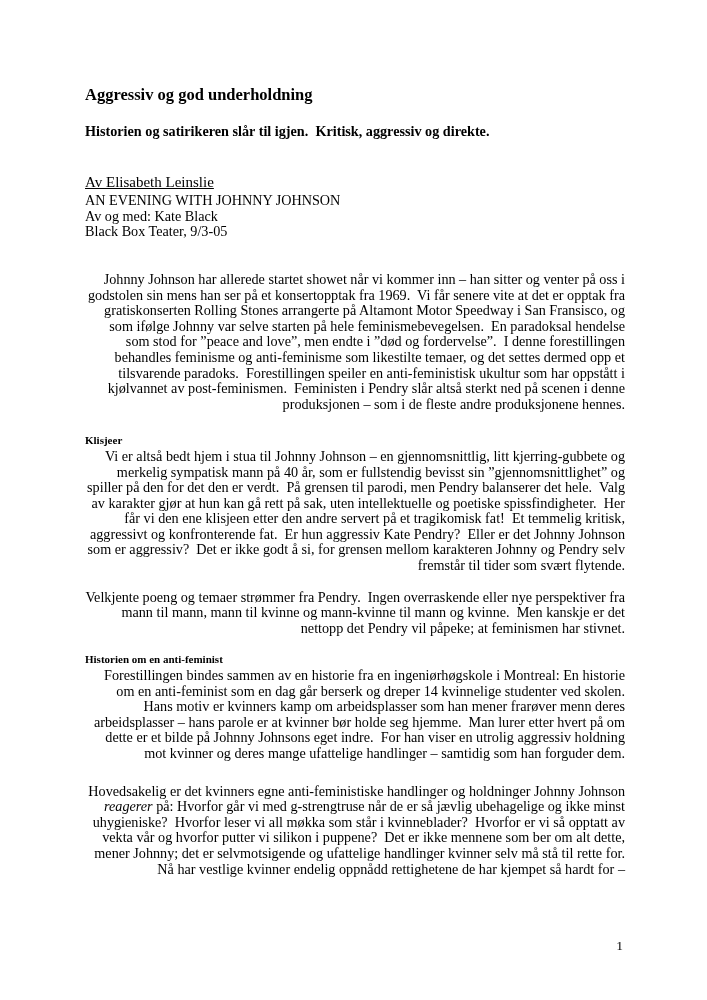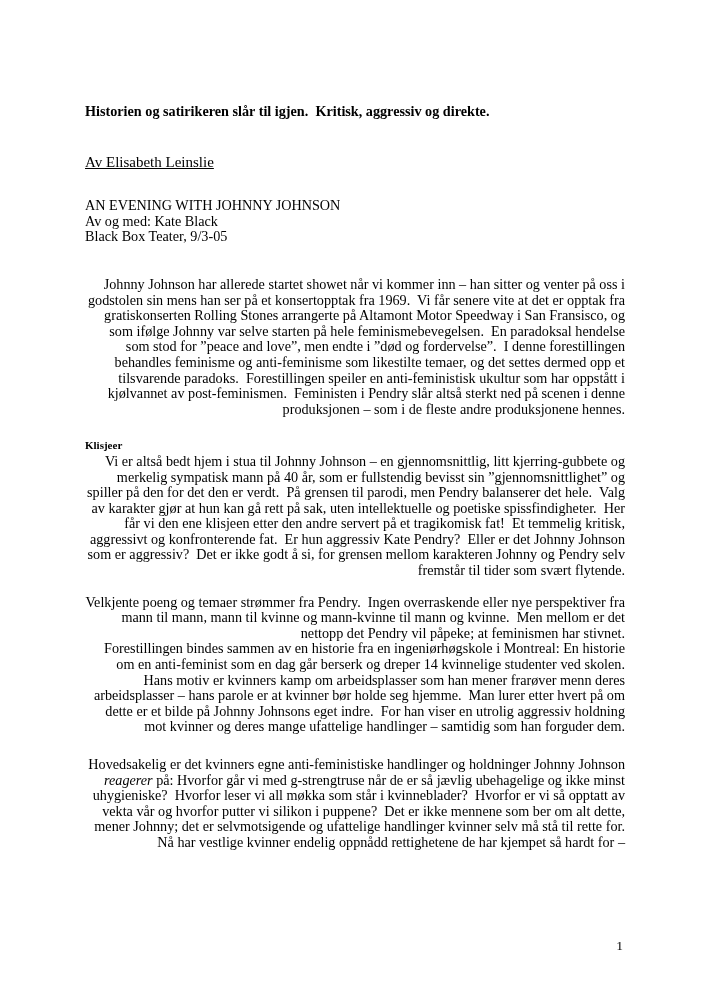--- a/index.html
+++ b/index.html
@@ -88,6 +88,7 @@
 <div class="page">
   <div class="content">
 
+    <h1 class="article-title">Aggressiv og god underholdning</h1>
 
     <p class="article-subtitle">Historien og satirikeren slår til igjen.  Kritisk, aggressiv og direkte.</p>
 

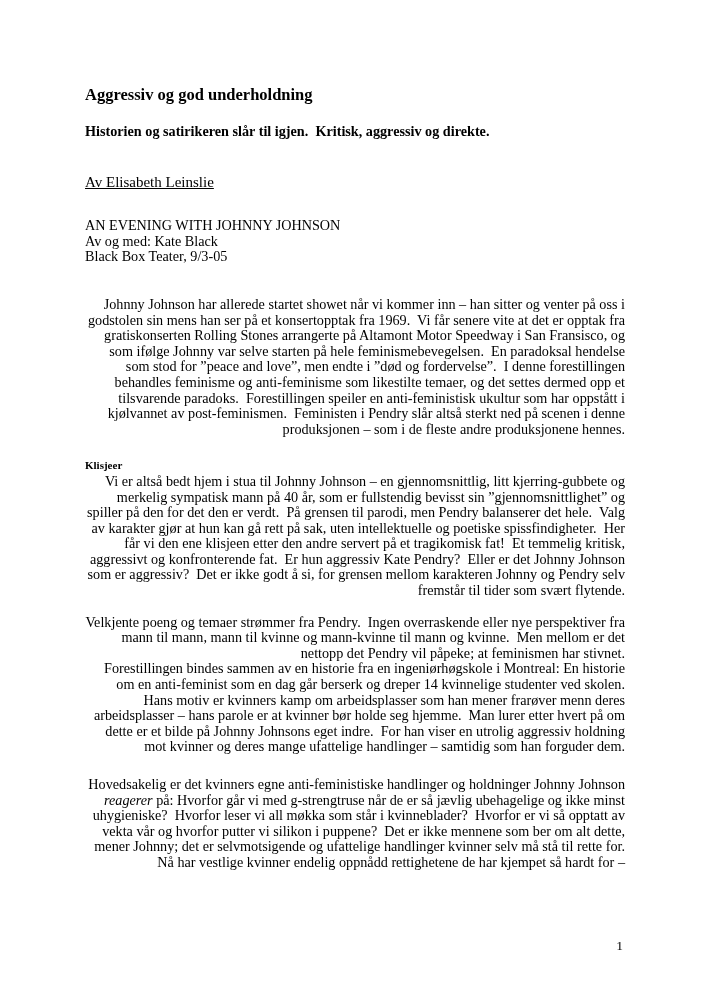--- a/index.html
+++ b/index.html
@@ -52,7 +52,7 @@
     text-decoration: underline;
   }
   .credits {
-    margin-top: 28px;
+    margin-top: 3px;
   }
   .credits p {
     font-size: 14.2px;

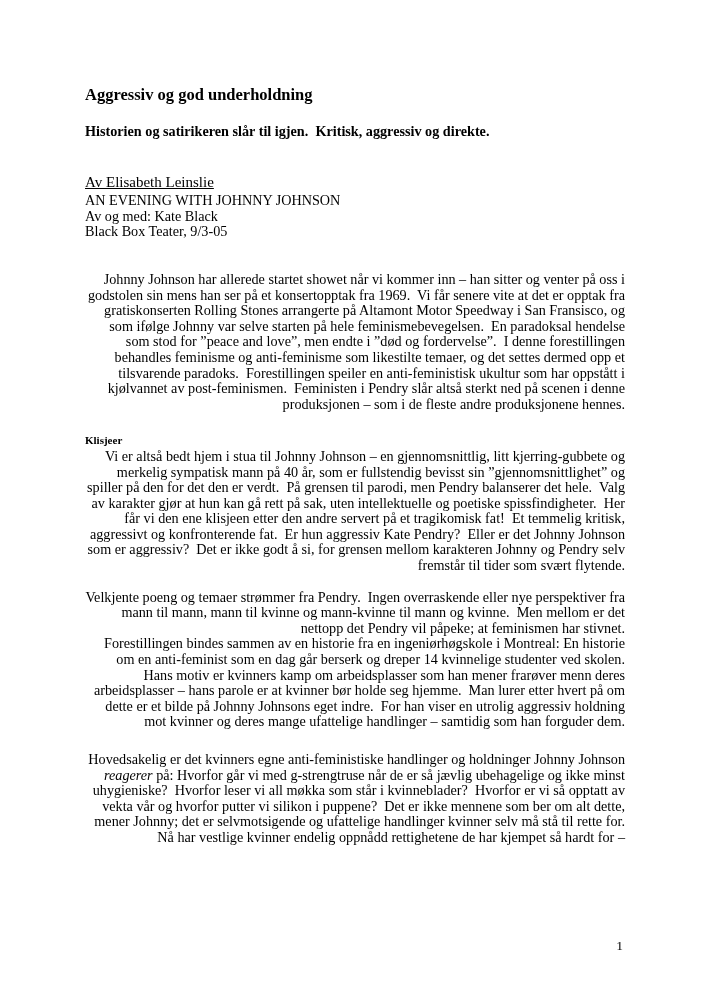--- a/index.html
+++ b/index.html
@@ -106,7 +106,7 @@
 
     <p class="body-para">Vi er altså bedt hjem i stua til Johnny Johnson – en gjennomsnittlig, litt kjerring-gubbete og merkelig sympatisk mann på 40 år, som er fullstendig bevisst sin ”gjennomsnittlighet” og spiller på den for det den er verdt.  På grensen til parodi, men Pendry balanserer det hele.  Valg av karakter gjør at hun kan gå rett på sak, uten intellektuelle og poetiske spissfindigheter.  Her får vi den ene klisjeen etter den andre servert på et tragikomisk fat!  Et temmelig kritisk, aggressivt og konfronterende fat.  Er hun aggressiv Kate Pendry?  Eller er det Johnny Johnson som er aggressiv?  Det er ikke godt å si, for grensen mellom karakteren Johnny og Pendry selv fremstår til tider som svært flytende.</p>
 
-    <p class="body-para mt-blankline">Velkjente poeng og temaer strømmer fra Pendry.  Ingen overraskende eller nye perspektiver fra mann til mann, mann til kvinne og mann-kvinne til mann og kvinne.  Men mellom er det nettopp det Pendry vil påpeke; at feminismen har stivnet.</p>
+    <p class="body-para mt-blankline">Velkjente poeng og temaer strømmer fra Pendry.  Ingen overraskende eller nye perspektiver fra mann til mann, mann til kvinne og mann-kvinne til mann og kvinne.  Men kanskje er det nettopp det Pendry vil påpeke; at feminismen har stivnet.</p>
 
 
     <p class="body-para">Forestillingen bindes sammen av en historie fra en ingeniørhøgskole i Montreal: En historie om en anti-feminist som en dag går berserk og dreper 14 kvinnelige studenter ved skolen.  Hans motiv er kvinners kamp om arbeidsplasser som han mener frarøver menn deres arbeidsplasser – hans parole er at kvinner bør holde seg hjemme.  Man lurer etter hvert på om dette er et bilde på Johnny Johnsons eget indre.  For han viser en utrolig aggressiv holdning mot kvinner og deres mange ufattelige handlinger – samtidig som han forguder dem.</p>

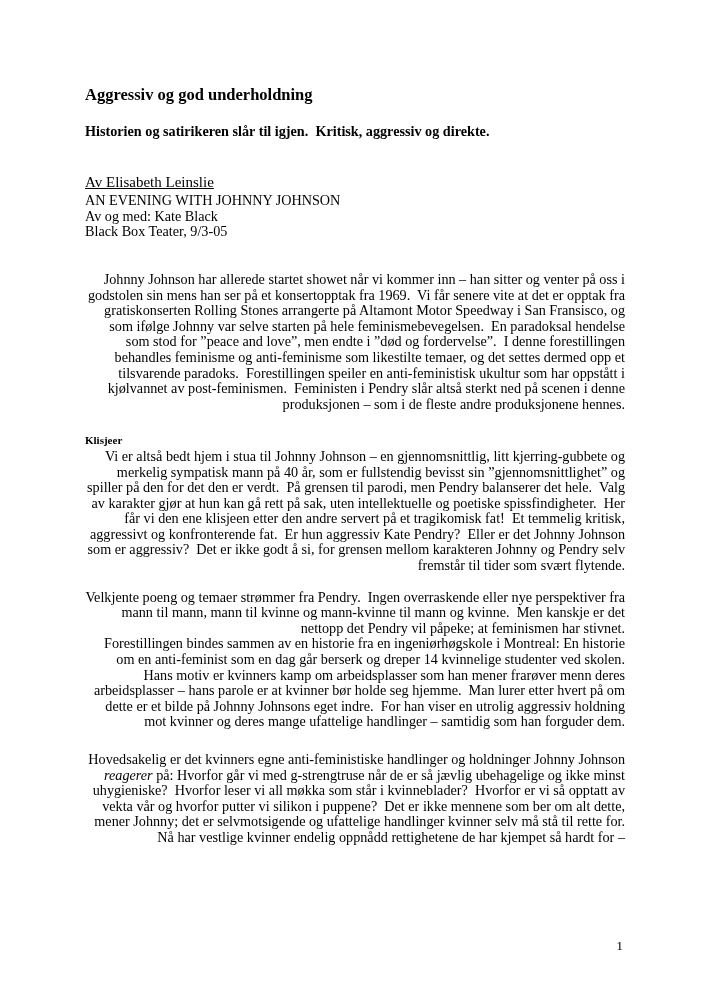--- a/index.html
+++ b/index.html
@@ -108,6 +108,7 @@
 
     <p class="body-para mt-blankline">Velkjente poeng og temaer strømmer fra Pendry.  Ingen overraskende eller nye perspektiver fra mann til mann, mann til kvinne og mann-kvinne til mann og kvinne.  Men kanskje er det nettopp det Pendry vil påpeke; at feminismen har stivnet.</p>
 
+    <h2 class="section-heading mt-blankline">Historien om en anti-feminist</h2>
 
     <p class="body-para">Forestillingen bindes sammen av en historie fra en ingeniørhøgskole i Montreal: En historie om en anti-feminist som en dag går berserk og dreper 14 kvinnelige studenter ved skolen.  Hans motiv er kvinners kamp om arbeidsplasser som han mener frarøver menn deres arbeidsplasser – hans parole er at kvinner bør holde seg hjemme.  Man lurer etter hvert på om dette er et bilde på Johnny Johnsons eget indre.  For han viser en utrolig aggressiv holdning mot kvinner og deres mange ufattelige handlinger – samtidig som han forguder dem.</p>
 

